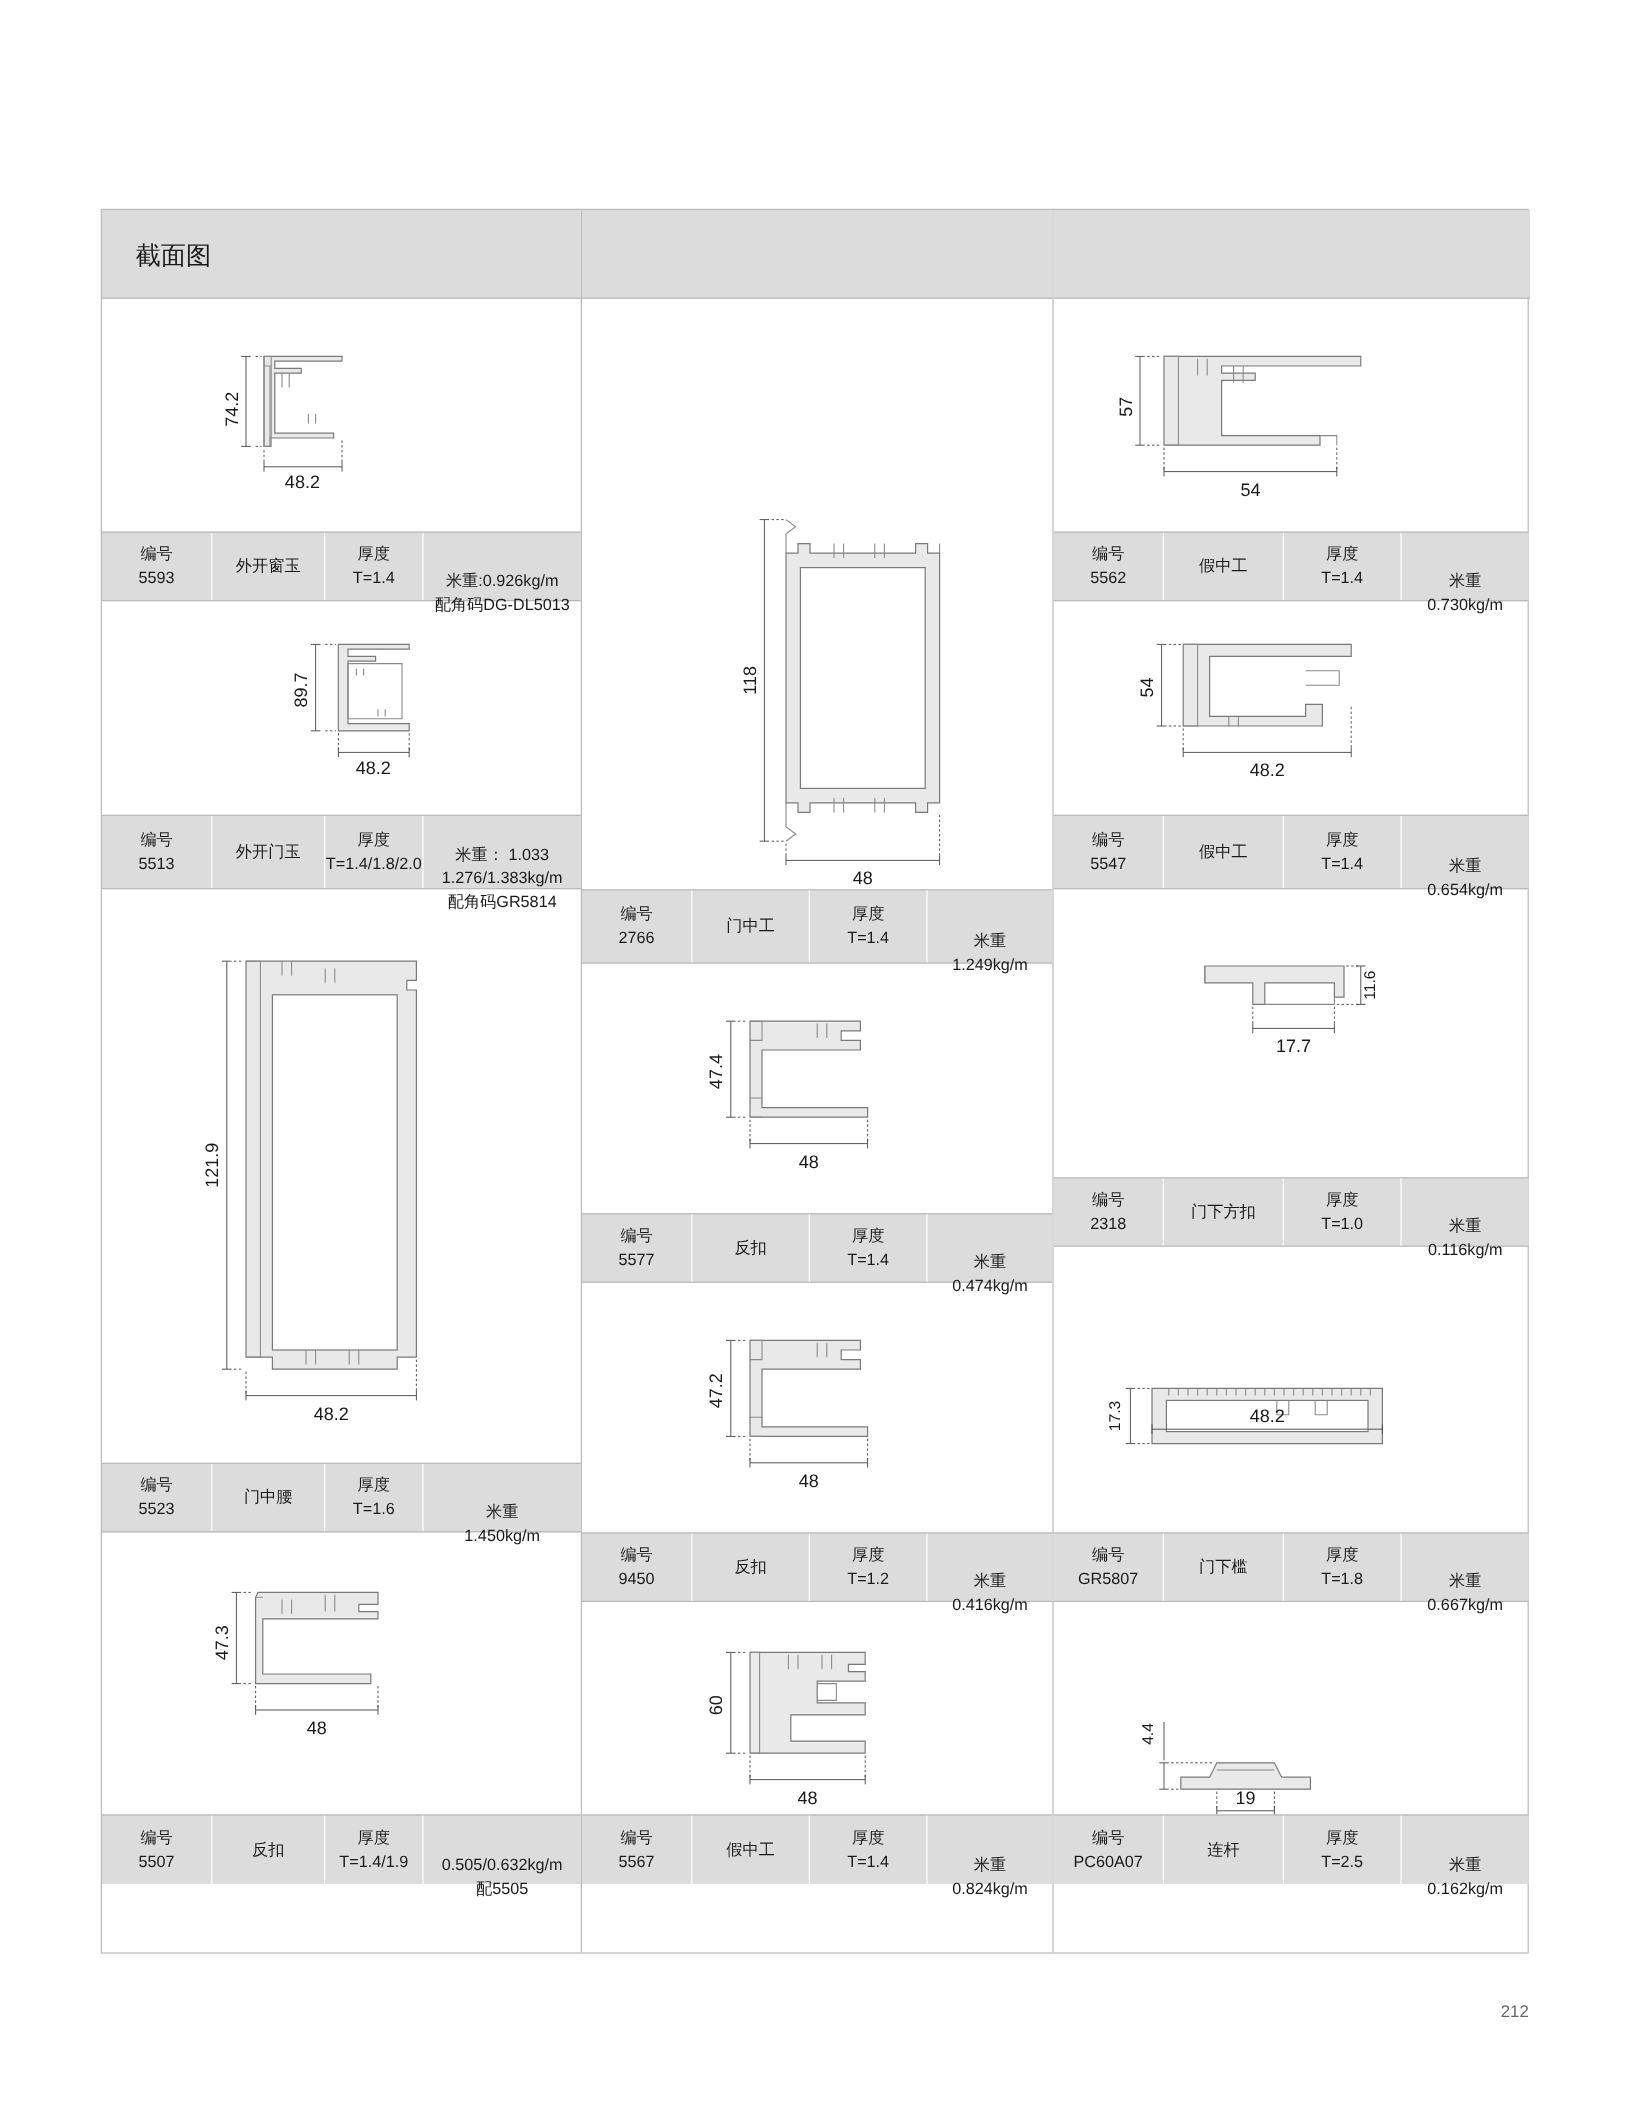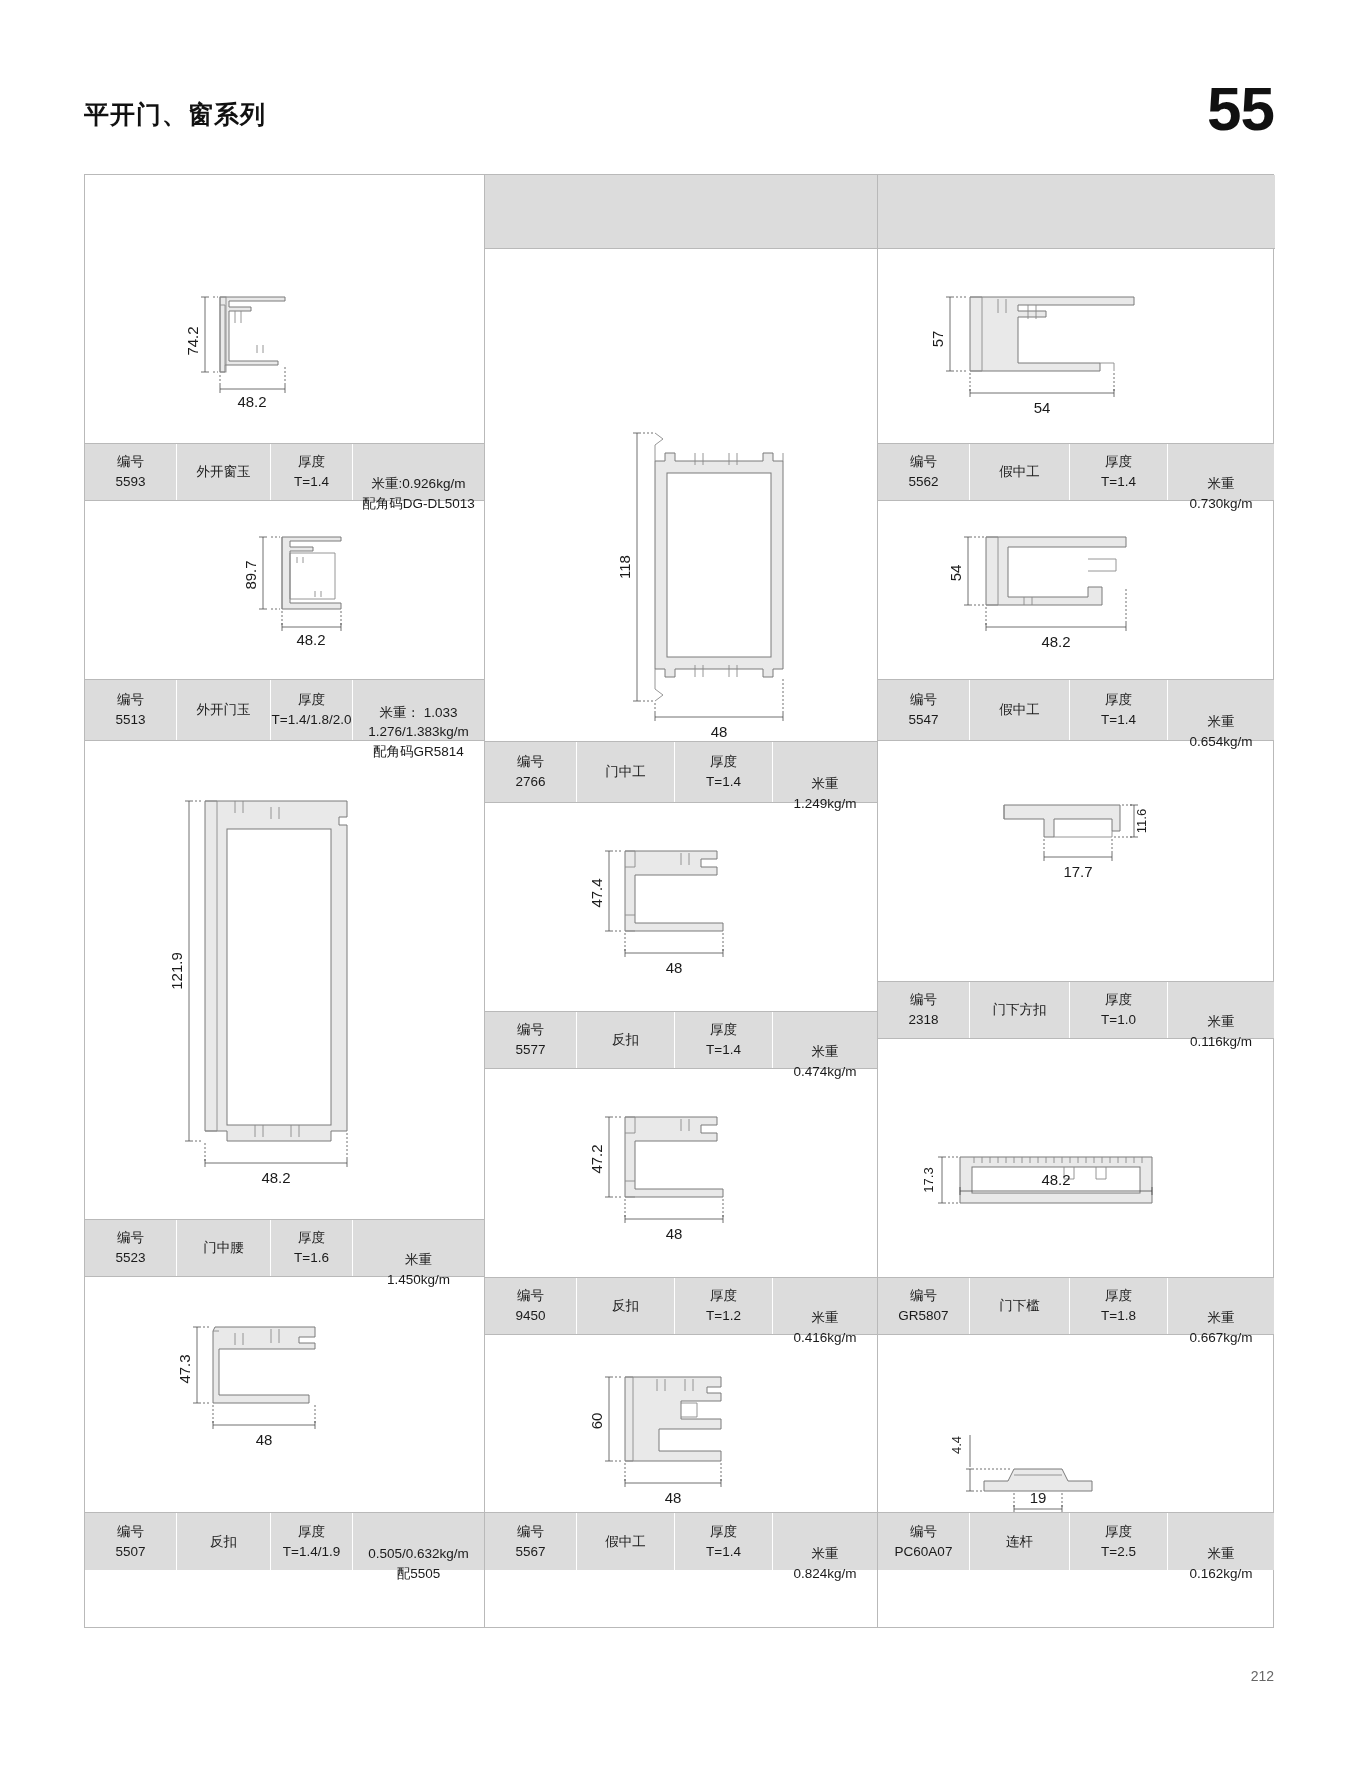--- a/index.html
+++ b/index.html
@@ -140,10 +140,6 @@
 
 <div class="page">
 
-  <div class="page-header">
-    <div class="header-title">平开门、窗系列</div>
-    <div class="header-number">55</div>
-  </div>
 
   <div class="sheet">
 

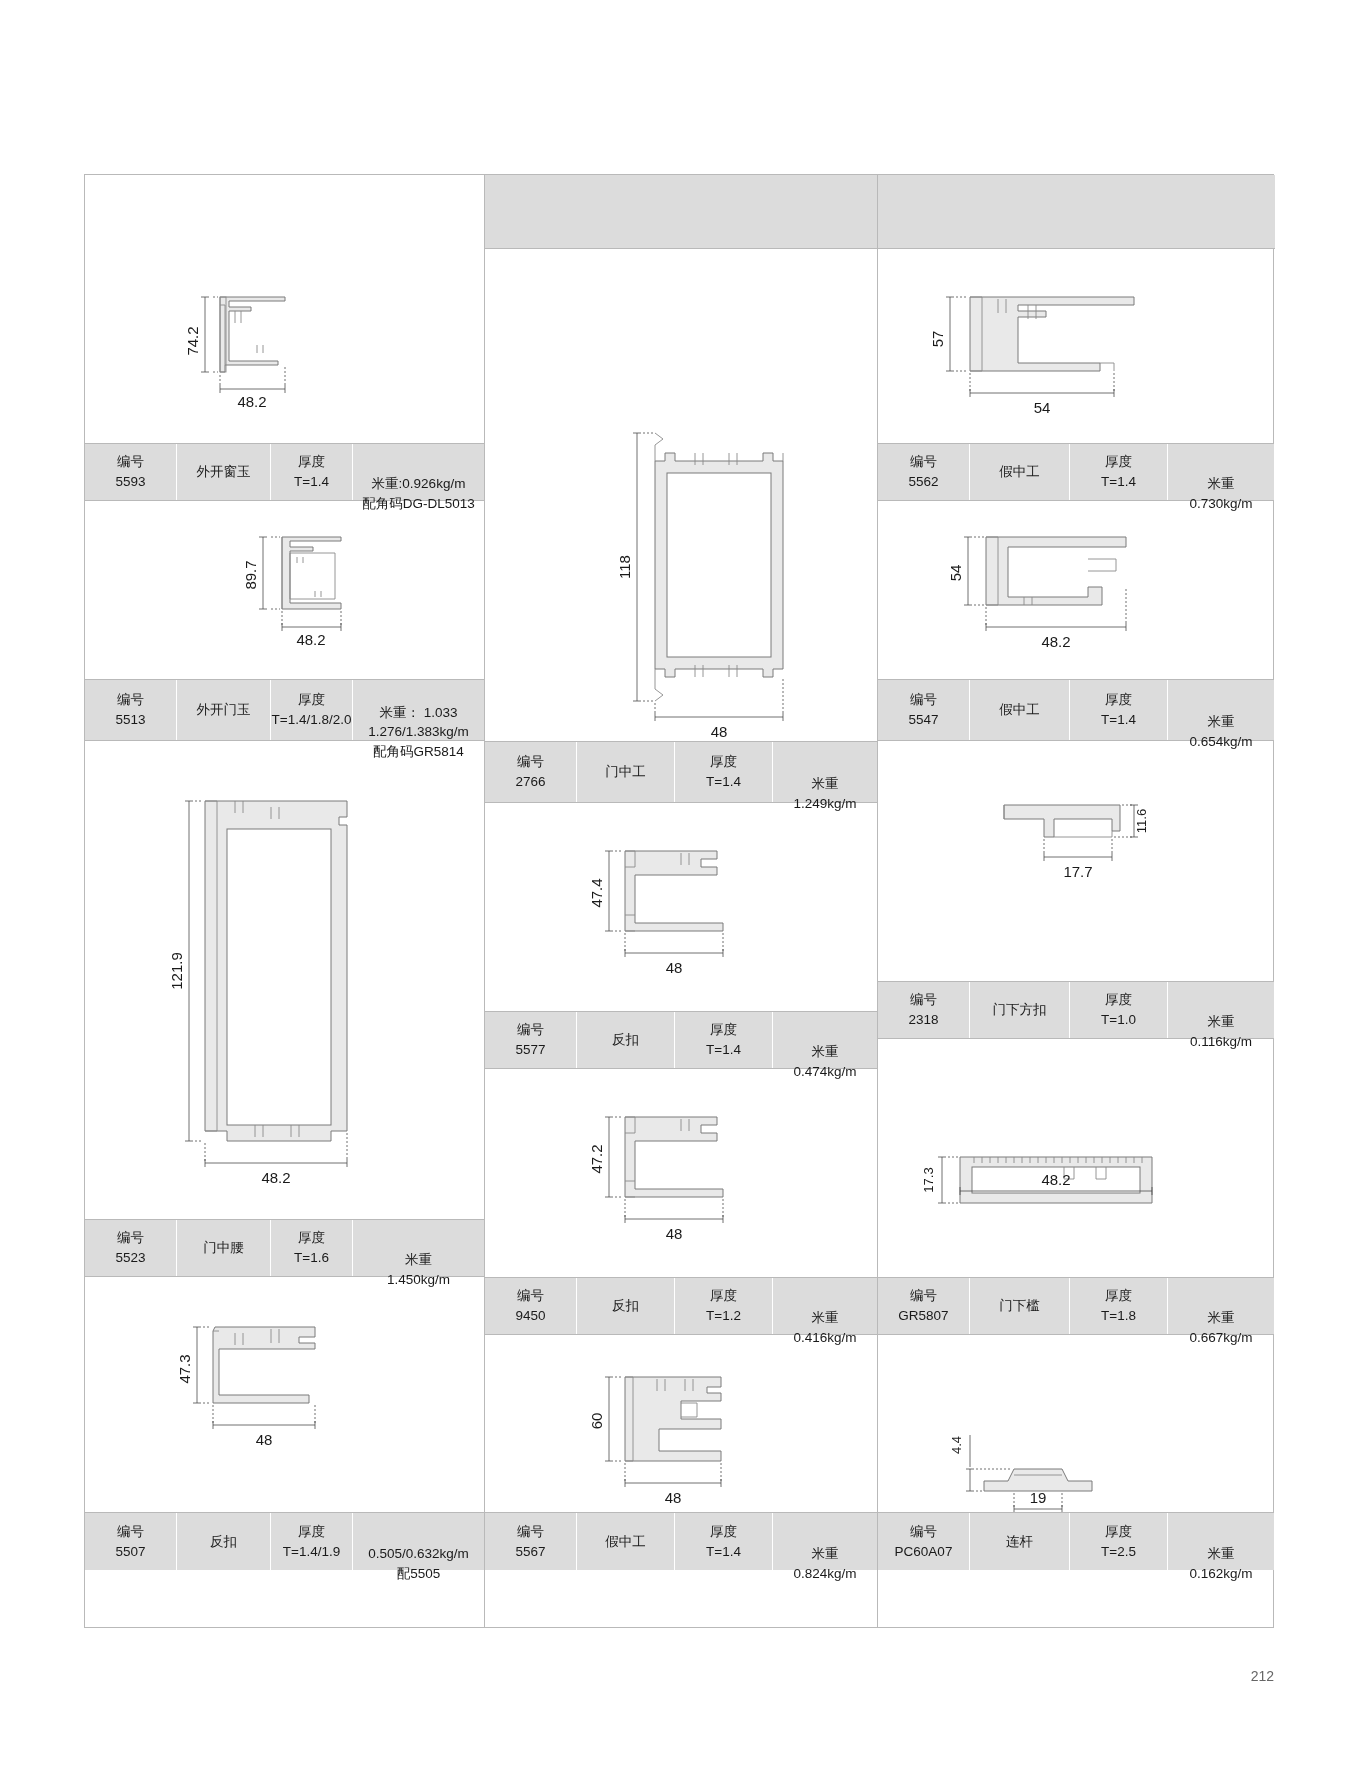--- a/index.html
+++ b/index.html
@@ -145,6 +145,9 @@
 
     <div class="col col-1">
 
+      <div class="band">
+        <div class="band-label">截面图</div>
+      </div>
 
       <div class="drawing" style="left:0;top:74px;width:399px;height:194px;">
         <svg width="399" height="194" viewBox="0 0 399 194">

